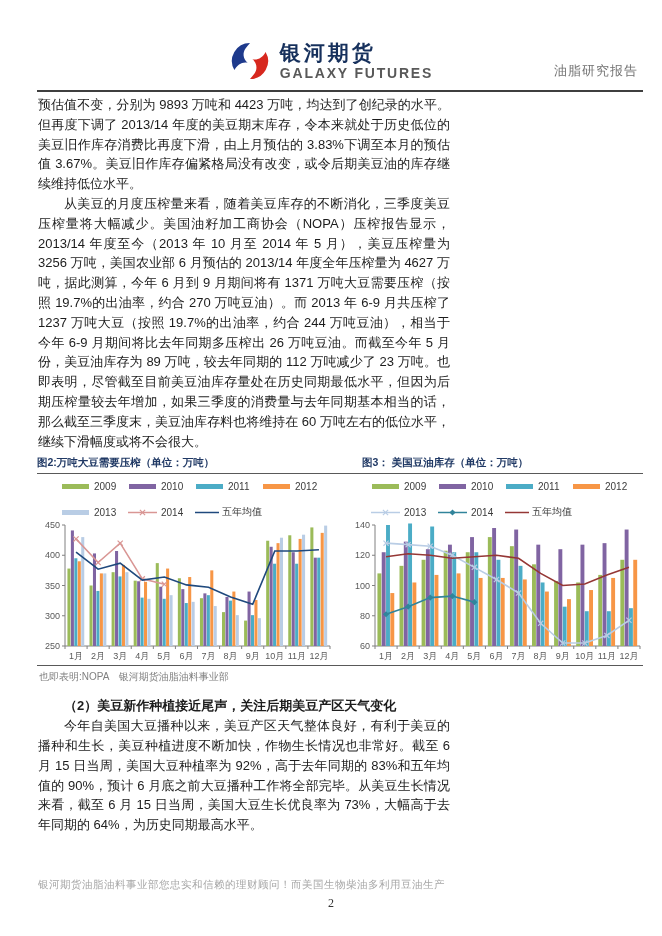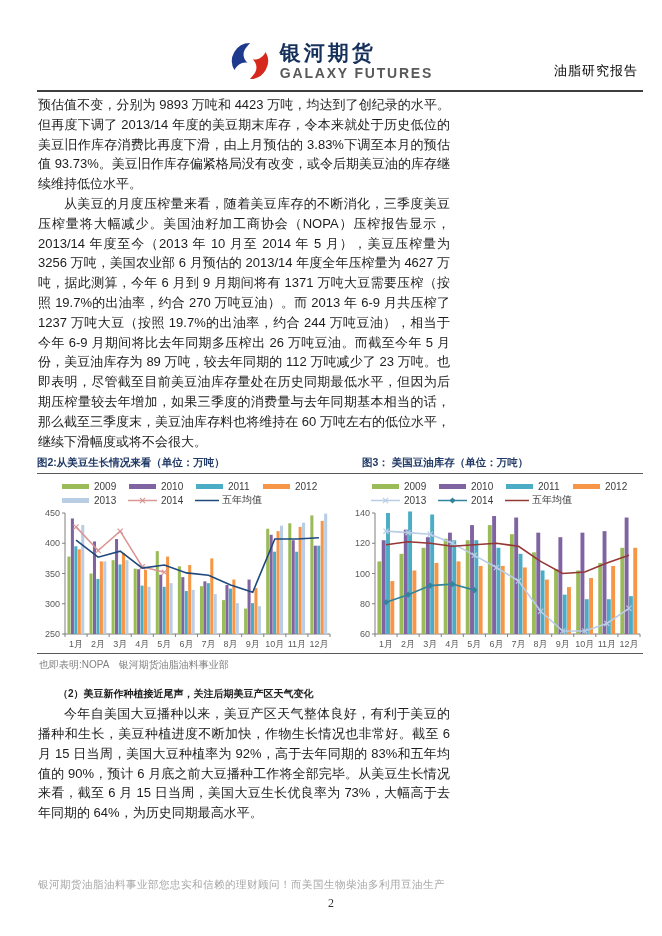--- a/index.html
+++ b/index.html
@@ -13,7 +13,7 @@
   .logo-text{display:flex;flex-direction:column;line-height:1;}
   .logo-cn{font-size:21px;font-weight:bold;color:#16305c;letter-spacing:3px;}
   .logo-en{font-size:14px;color:#595959;letter-spacing:1.8px;margin-top:3px;font-weight:bold;}
-  .report-type{position:absolute;right:24px;top:62px;font-size:13px;color:#000000;letter-spacing:1px;}
+  .report-type{position:absolute;right:24px;top:62px;font-size:13px;color:#737373;letter-spacing:1px;}
   .header-rule{position:absolute;left:37px;right:19px;bottom:0;border-top:2px solid #3f3f3f;height:0;}
   
   .main{padding-top:3px;}

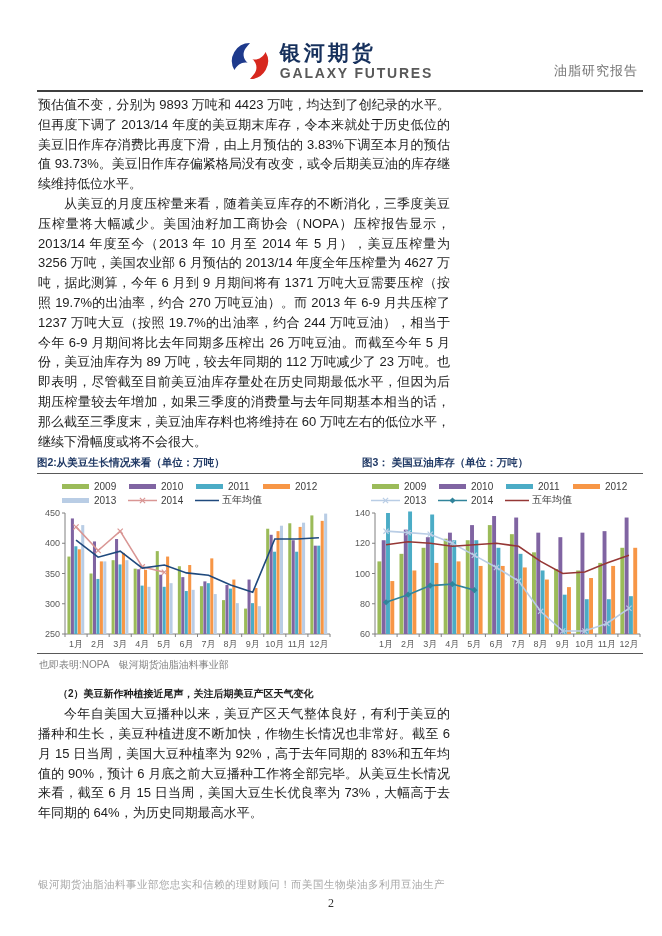--- a/index.html
+++ b/index.html
@@ -58,7 +58,7 @@
   </div>
 
   <div class="main">
-    <p class="para">预估值不变，分别为 9893 万吨和 4423 万吨，均达到了创纪录的水平。但再度下调了 2013/14 年度的美豆期末库存，令本来就处于历史低位的美豆旧作库存消费比再度下滑，由上月预估的 3.83%下调至本月的预估值 93.73%。美豆旧作库存偏紧格局没有改变，或令后期美豆油的库存继续维持低位水平。</p>
+    <p class="para">预估值不变，分别为 9893 万吨和 4423 万吨，均达到了创纪录的水平。但再度下调了 2013/14 年度的美豆期末库存，令本来就处于历史低位的美豆旧作库存消费比再度下滑，由上月预估的 3.83%下调至本月的预估值 3.67%。美豆旧作库存偏紧格局没有改变，或令后期美豆油的库存继续维持低位水平。</p>
     <p class="para indent">从美豆的月度压榨量来看，随着美豆库存的不断消化，三季度美豆压榨量将大幅减少。美国油籽加工商协会（NOPA）压榨报告显示，2013/14 年度至今（2013 年 10 月至 2014 年 5 月），美豆压榨量为 3256 万吨，美国农业部 6 月预估的 2013/14 年度全年压榨量为 4627 万吨，据此测算，今年 6 月到 9 月期间将有 1371 万吨大豆需要压榨（按照 19.7%的出油率，约合 270 万吨豆油）。而 2013 年 6-9 月共压榨了 1237 万吨大豆（按照 19.7%的出油率，约合 244 万吨豆油），相当于今年 6-9 月期间将比去年同期多压榨出 26 万吨豆油。而截至今年 5 月份，美豆油库存为 89 万吨，较去年同期的 112 万吨减少了 23 万吨。也即表明，尽管截至目前美豆油库存量处在历史同期最低水平，但因为后期压榨量较去年增加，如果三季度的消费量与去年同期基本相当的话，那么截至三季度末，美豆油库存料也将维持在 60 万吨左右的低位水平，继续下滑幅度或将不会很大。</p>
 
     <div class="fig-block">

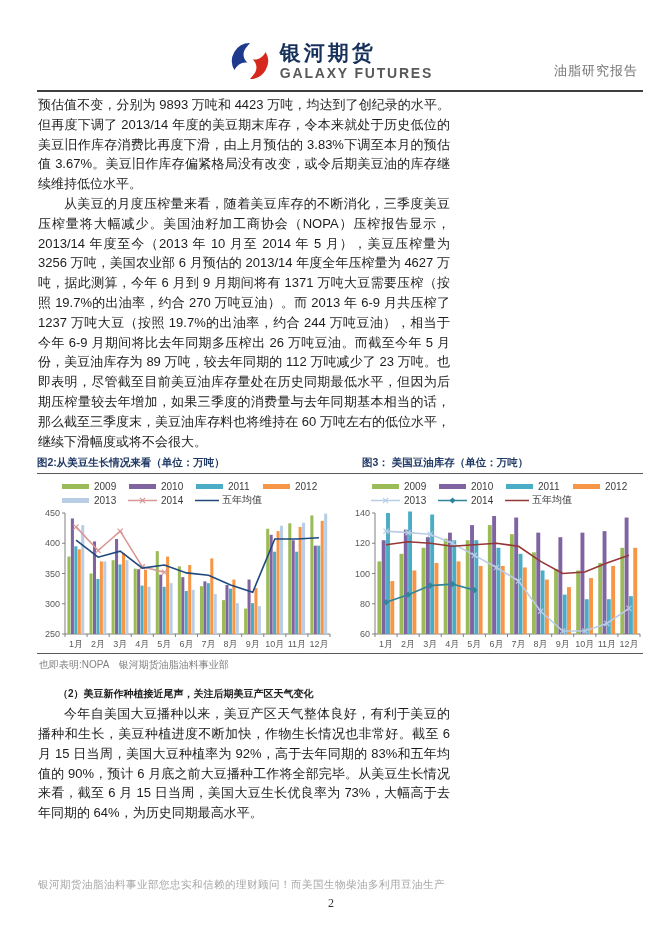--- a/index.html
+++ b/index.html
@@ -63,7 +63,7 @@
 
     <div class="fig-block">
       <div class="fig-captions">
-        <span class="fig-cap">图2:从美豆生长情况来看（单位：万吨）</span>
+        <span class="fig-cap">图2:万吨大豆需要压榨（单位：万吨）</span>
         <span class="fig-cap fig-cap-right">图3：  美国豆油库存（单位：万吨）</span>
       </div>
       <div class="rule"></div>

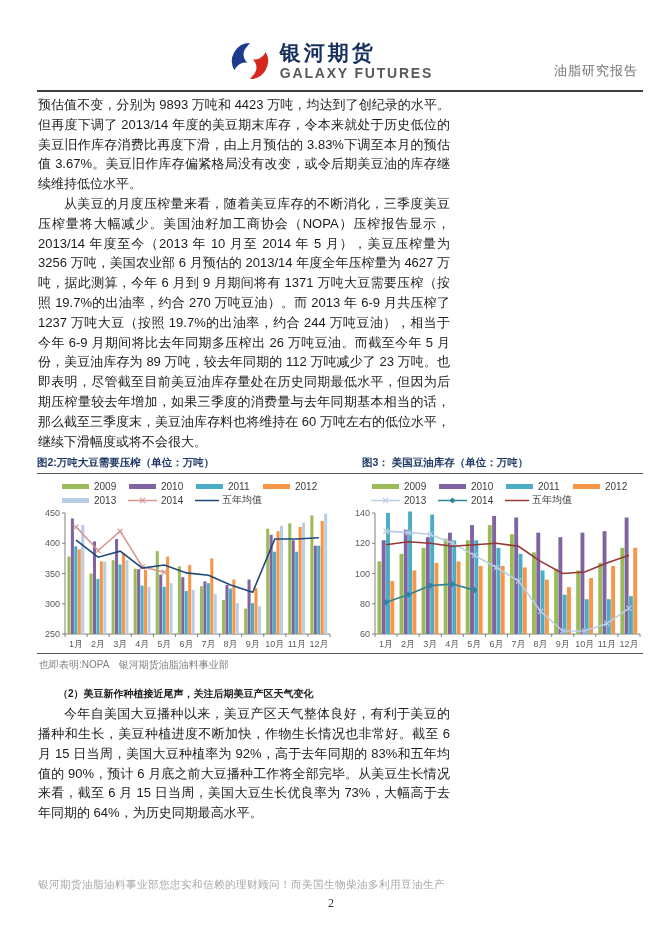--- a/index.html
+++ b/index.html
@@ -28,7 +28,7 @@
   .rule{border-top:1px solid #595959;height:0;}
   .charts-row{display:flex;gap:14px;padding-top:2px;}
   .chart{width:296px;}
-  .legend{display:grid;grid-template-columns:repeat(4,67px);row-gap:0;margin:3px 0 0 24px;}
+  .legend{display:grid;grid-template-columns:repeat(4,67px);row-gap:12px;margin:3px 0 0 24px;}
   .lg-item{display:flex;align-items:center;gap:3px;height:14px;font-size:10px;color:#3b3b3b;white-space:nowrap;}
   .chart svg{display:block;}
   .chart text.tick{font-size:9px;fill:#595959;font-family:"Liberation Sans",sans-serif;}

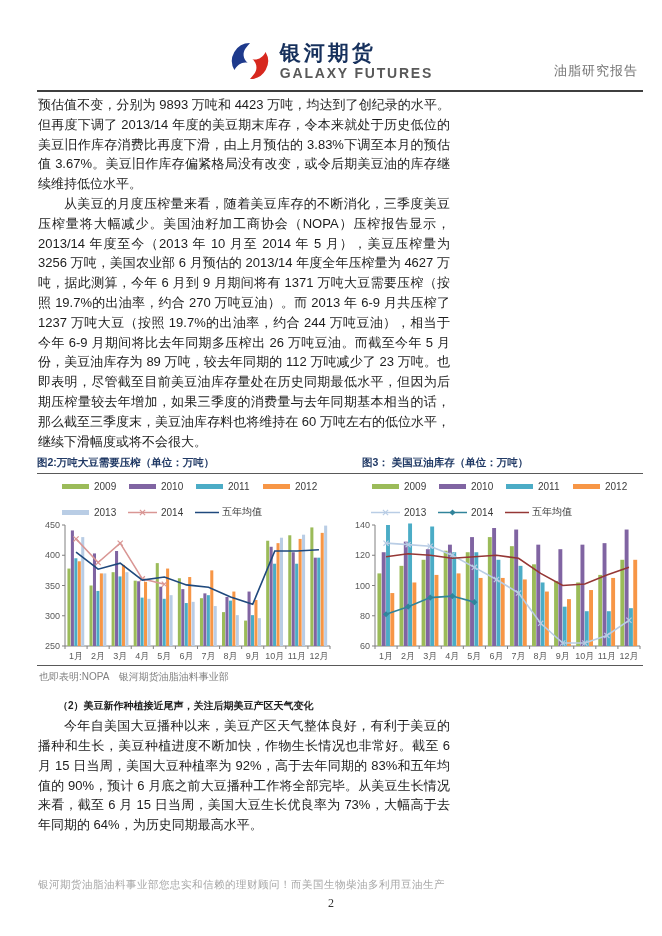--- a/index.html
+++ b/index.html
@@ -19,7 +19,7 @@
   .main{padding-top:3px;}
   .para{margin:0 210px 0 38px;width:412px;font-size:13px;line-height:19.8px;text-align:justify;}
   .indent{text-indent:2em;}
-  .subheading{margin:7px 210px 0 38px;width:412px;font-size:10px;line-height:19.8px;text-indent:2em;font-weight:600;}
+  .subheading{margin:7px 210px 0 38px;width:412px;font-size:13px;line-height:19.8px;text-indent:2em;font-weight:600;}
   
   .fig-block{margin:5px 19px 0 37px;}
   .fig-captions{display:flex;align-items:flex-end;padding-bottom:3px;}

